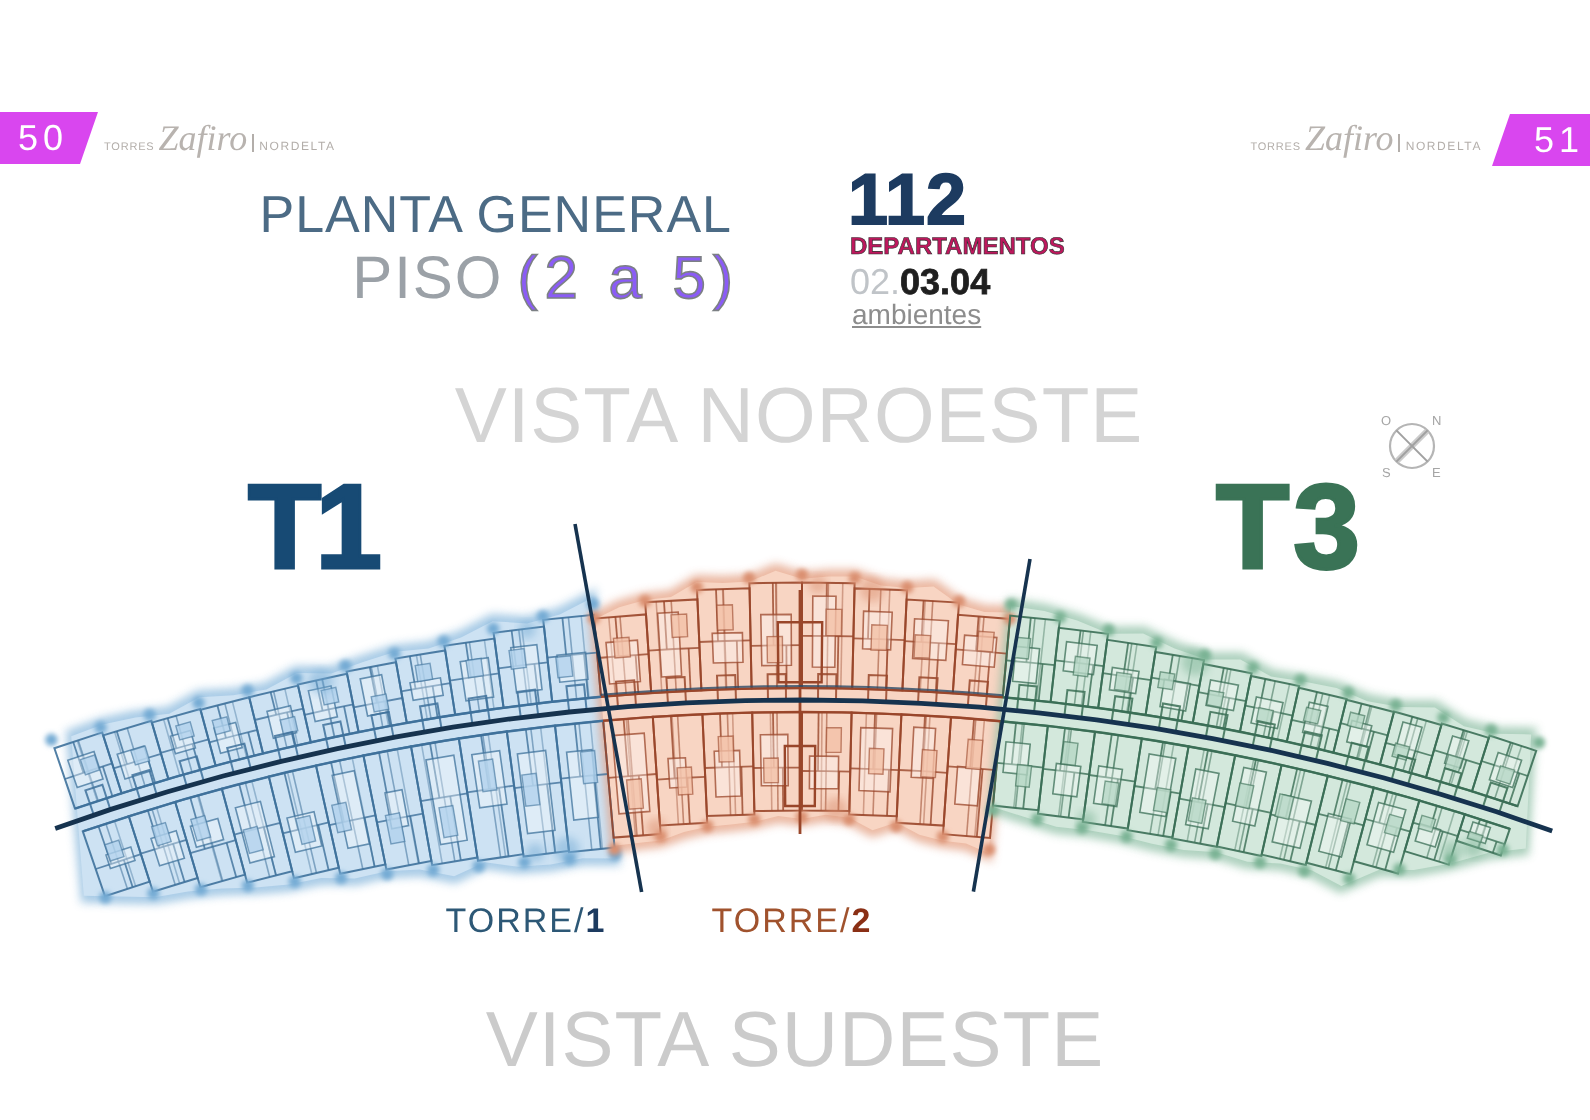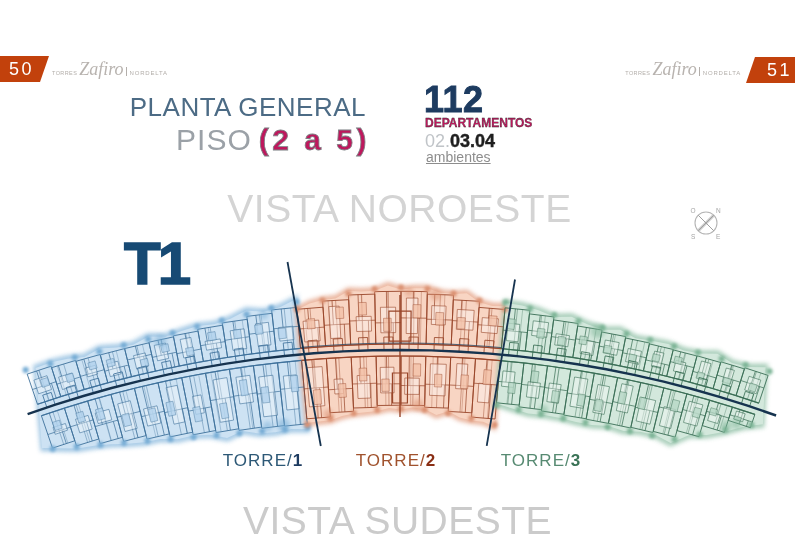--- a/index.html
+++ b/index.html
@@ -5,7 +5,7 @@
 html,body { width:795px; height:560px; background:#ffffff; font-family:"Liberation Sans",sans-serif; overflow:hidden; }
 #page { position:relative; width:795px; height:560px; }
 .abs { position:absolute; }
-.tab { background:#c2410c; color:#fff; width:49px; height:26px; font-size:18px; line-height:27px; letter-spacing:2.5px; }
+.tab { background:#d946ef; color:#fff; width:49px; height:26px; font-size:18px; line-height:27px; letter-spacing:2.5px; }
 .brand { color:#b3aeaa; white-space:nowrap; }
 .brand .t { font-size:5.5px; letter-spacing:0.4px; }
 .brand .z { font-family:"Liberation Serif",serif; font-style:italic; font-size:18px; color:#b8b3af; margin-left:2px; }

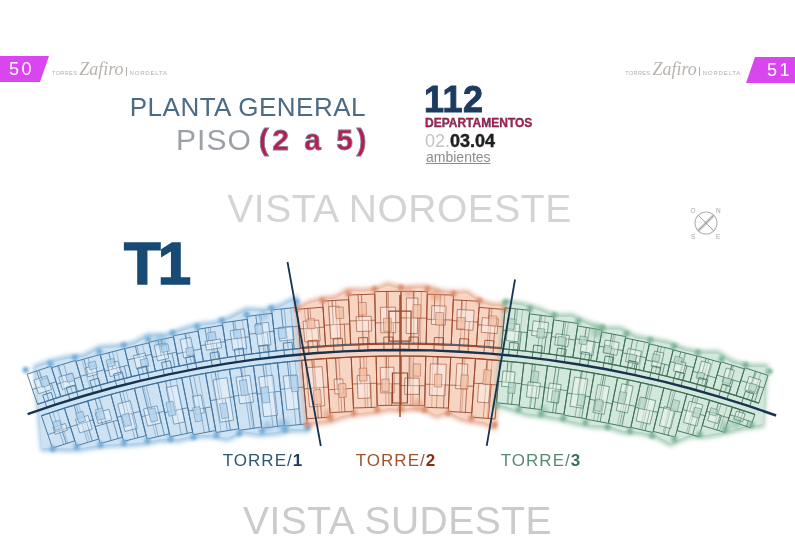--- a/index.html
+++ b/index.html
@@ -646,7 +646,7 @@
 
 <div class="abs" style="left:0;top:92px;width:366px;text-align:right;color:#4c6b85;font-size:26px;letter-spacing:0.5px;">PLANTA GENERAL</div>
 <div class="abs" style="left:0;top:123px;width:370px;text-align:right;font-size:30px;letter-spacing:1px;">
-  <span style="color:#9ba1a7;">PISO</span><span style="color:#be185d;font-weight:bold;letter-spacing:3.5px;margin-left:7px;-webkit-text-stroke:0.8px #7c8084;">(2 a 5)</span>
+  <span style="color:#9ba1a7;">PISO</span><span style="color:#8b5cf6;font-weight:normal;letter-spacing:3.5px;margin-left:7px;-webkit-text-stroke:0.8px #7c8084;">(2 a 5)</span>
 </div>
 
 <div class="abs" style="left:424px;top:79px;font-size:36px;font-weight:bold;color:#1d3b60;letter-spacing:0.5px;-webkit-text-stroke:0.9px #1d3b60;">112</div>

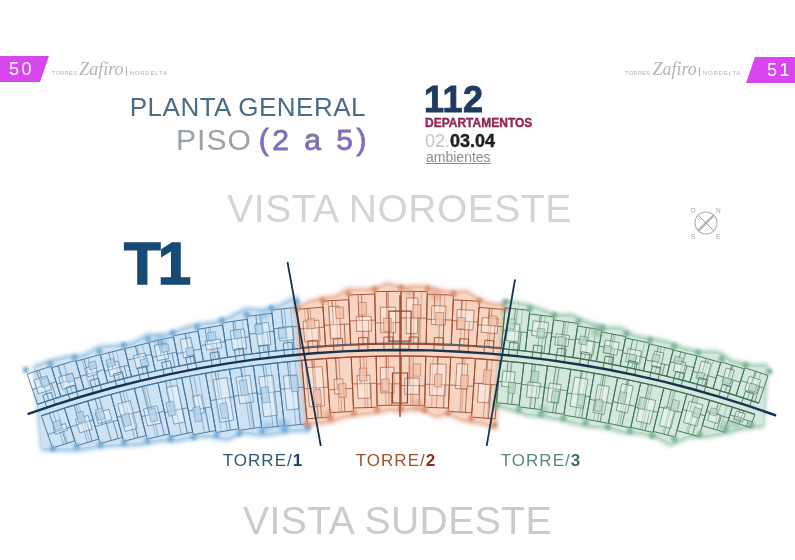--- a/index.html
+++ b/index.html
@@ -668,6 +668,7 @@
 </svg>
 
 <div class="abs" style="left:96px;top:229px;width:120px;text-align:center;font-size:60px;font-weight:bold;color:#174a74;letter-spacing:-3px;-webkit-text-stroke:1.6px #174a74;">T1</div>
+<div class="abs" style="left:583px;top:229px;width:124px;text-align:center;font-size:60px;font-weight:bold;color:#3a7356;letter-spacing:2px;-webkit-text-stroke:1.6px #3a7356;">T3</div>
 
 <div class="abs" style="left:203px;top:451px;width:120px;text-align:center;font-size:17px;color:#2d5876;letter-spacing:1px;">TORRE/<b style="color:#1d3b60;">1</b></div>
 <div class="abs" style="left:336px;top:451px;width:120px;text-align:center;font-size:17px;color:#a0522d;letter-spacing:1px;">TORRE/<b style="color:#8a2f15;">2</b></div>

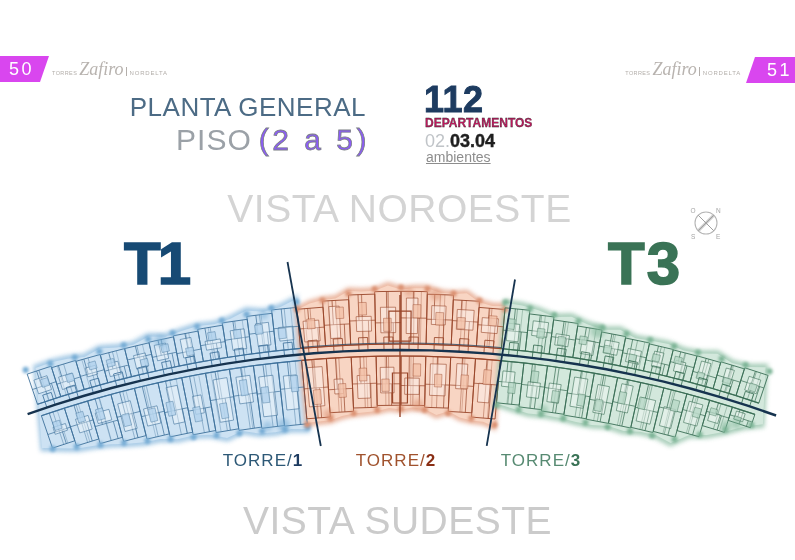--- a/index.html
+++ b/index.html
@@ -672,7 +672,6 @@
 
 <div class="abs" style="left:203px;top:451px;width:120px;text-align:center;font-size:17px;color:#2d5876;letter-spacing:1px;">TORRE/<b style="color:#1d3b60;">1</b></div>
 <div class="abs" style="left:336px;top:451px;width:120px;text-align:center;font-size:17px;color:#a0522d;letter-spacing:1px;">TORRE/<b style="color:#8a2f15;">2</b></div>
-<div class="abs" style="left:481px;top:451px;width:120px;text-align:center;font-size:17px;color:#578a72;letter-spacing:1px;">TORRE/<b style="color:#3a7356;">3</b></div>
 
 <div class="abs" style="left:0;top:499px;width:795px;text-align:center;font-size:39px;color:#cbcbcb;letter-spacing:0.5px;">VISTA SUDESTE</div>
 </div>

